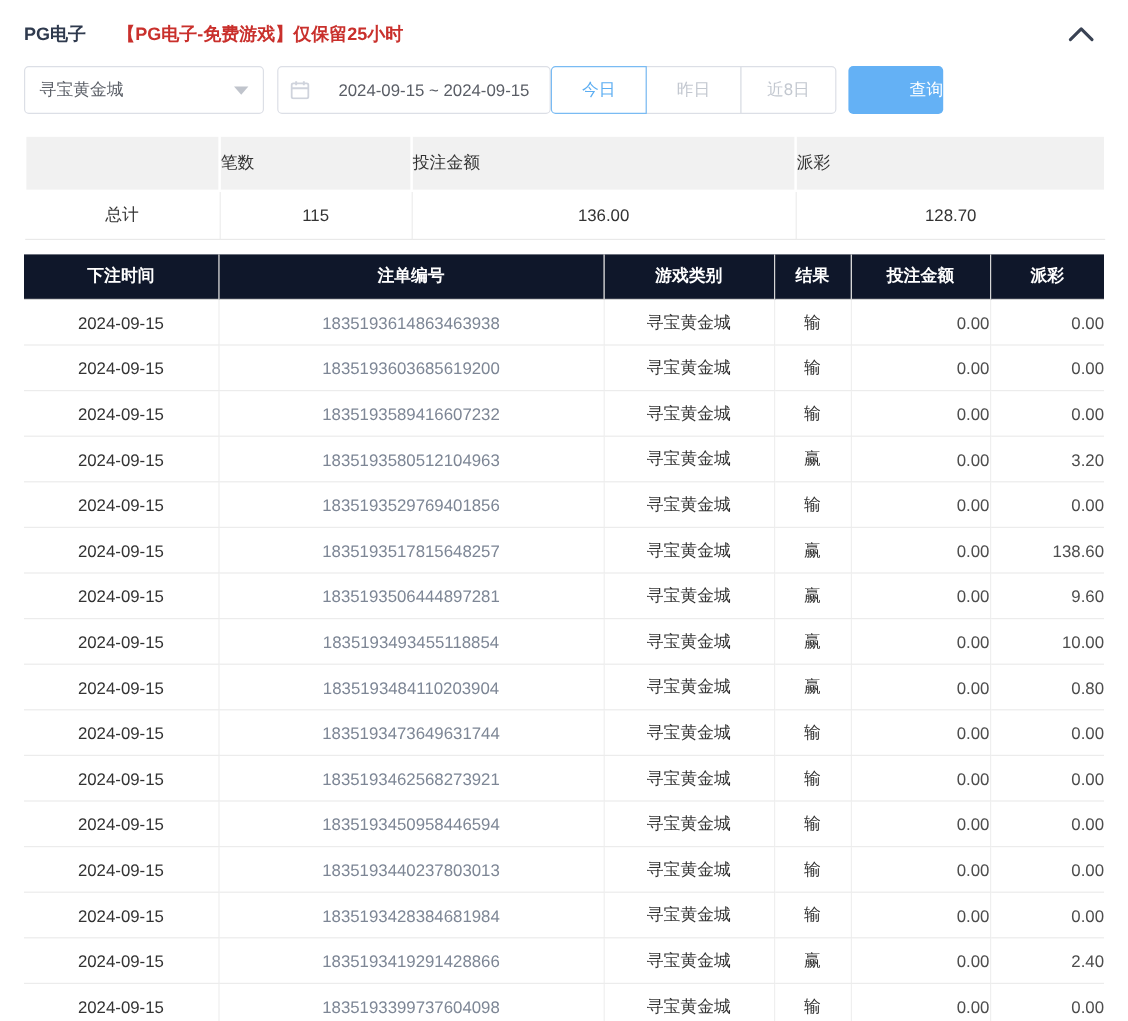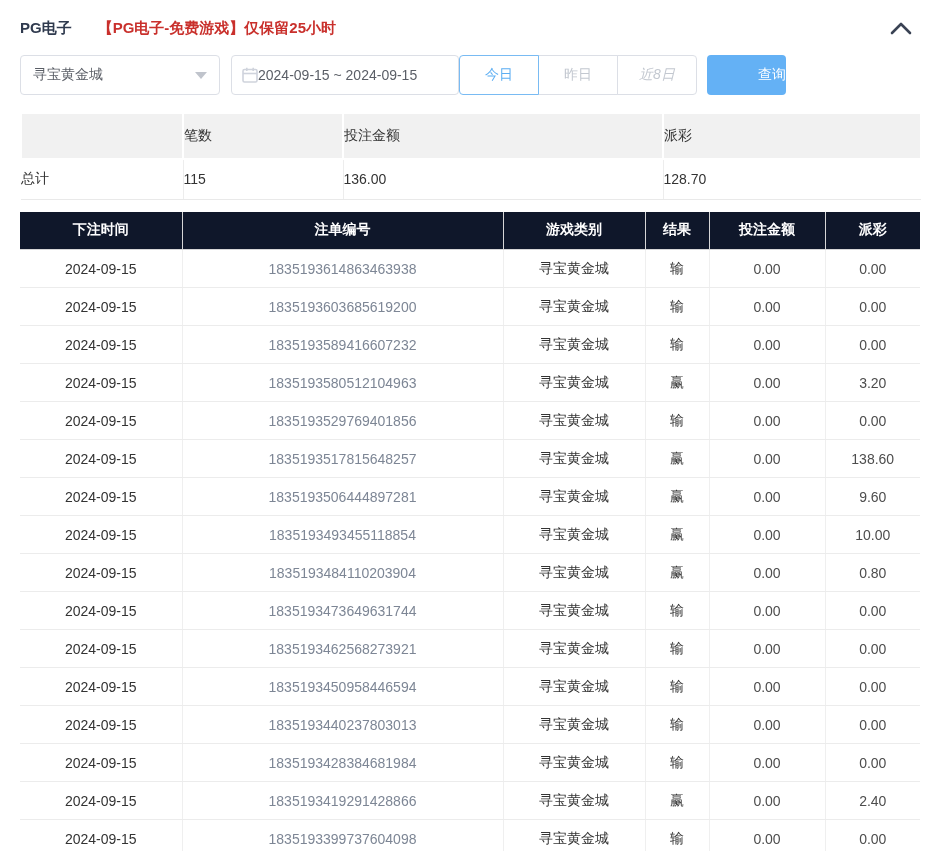--- a/index.html
+++ b/index.html
@@ -21,7 +21,7 @@
   .caret { margin-left:auto; width:0; height:0; border-left:6px solid transparent;
     border-right:6px solid transparent; border-top:7px solid #c0c4cc; }
   .date-input { width:228px; height:40px; border:1px solid #dcdfe6; border-radius:4px;
-    display:flex; align-items:center; padding:0 10px; margin-left:11px; gap:0;
+    display:flex; align-items:center; padding:0 10px; margin-left:11px; gap:24px;
     font-size:14px; color:#5a5e66; background:#fff; cursor:pointer; }
   .btn-group { display:flex; }
   .btn-group .qbtn { width:80px; height:40px; background:#fff; border:1px solid #dcdfe6;

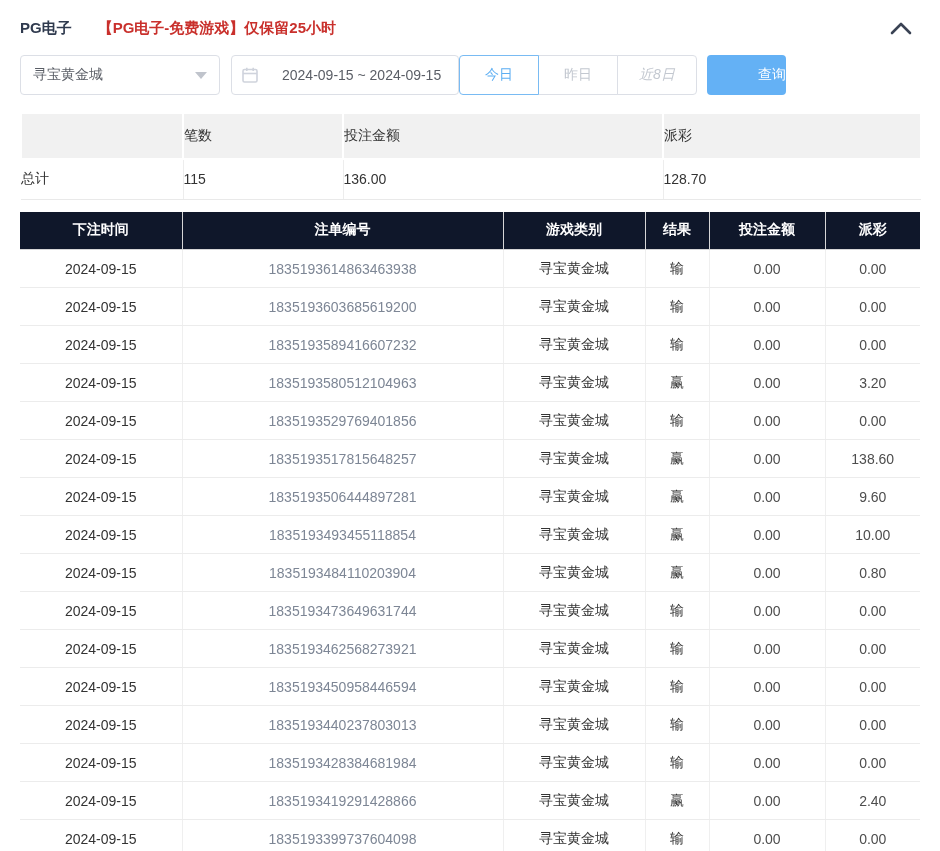--- a/index.html
+++ b/index.html
@@ -28,7 +28,7 @@
     font-size:14px; color:#c3c8d0; cursor:pointer; margin-left:-1px;
     font-family:inherit; }
   .btn-group .qbtn:first-child { margin-left:0; border-radius:4px 0 0 4px; }
-  .btn-group .qbtn:last-child { border-radius:0 4px 4px 0;font-style:italic; }
+  .btn-group .qbtn:last-child { border-radius:0 4px 4px 0; }
   .btn-group .qbtn.active { border-color:#79bbf3; color:#5daef2; position:relative; z-index:2; }
   .search-btn { width:79px; height:40px; margin-left:10px; background:#64b1f5; color:#fff;
     border:none; border-radius:4px; font-size:14px; cursor:pointer; font-family:inherit;text-align:right; }

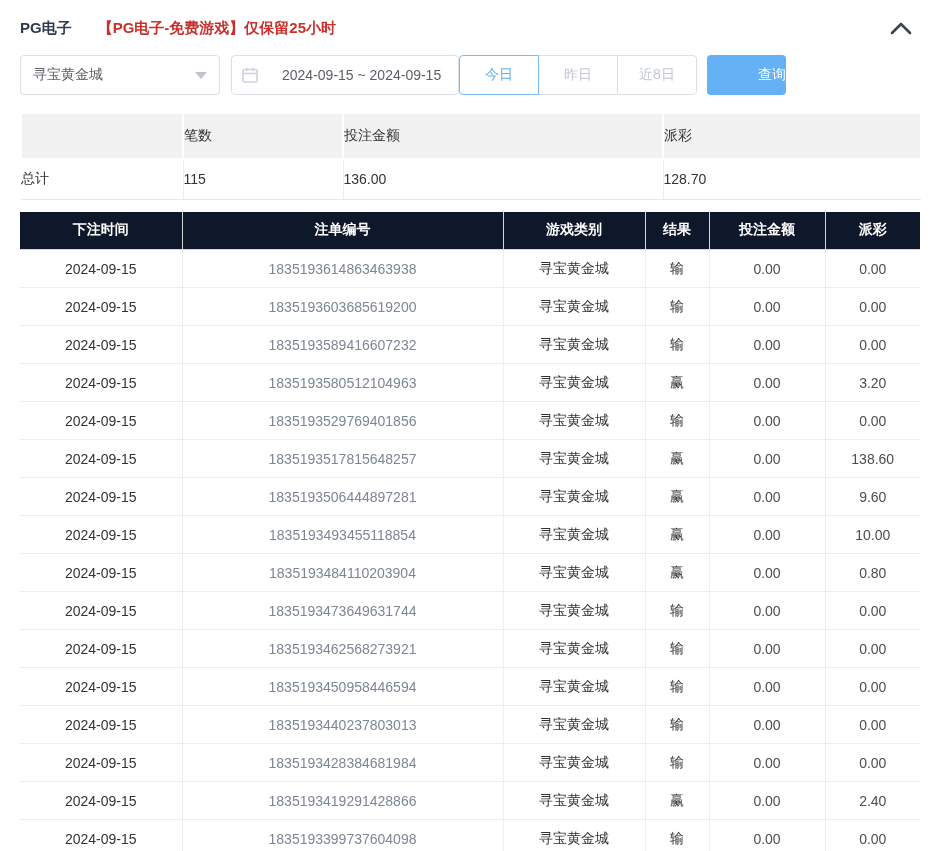--- a/index.html
+++ b/index.html
@@ -38,7 +38,7 @@
   .summary { margin-top:17px; }
   .summary th { background:#f1f1f1; height:46px; font-weight:400; font-size:14px;
     color:#333; text-align:left; border:2px solid #fff; }
-  .summary td { height:40px; font-size:14px; color:#333; 
+  .summary td { height:40px; font-size:14px; color:#333; text-align:center;
     border-bottom:1px solid #e9e9e9; border-right:1px solid #ededed; background:#fff; }
   .summary td:last-child { border-right:none; }
   .summary col.s1 { width:162px; } .summary col.s2 { width:160px; }

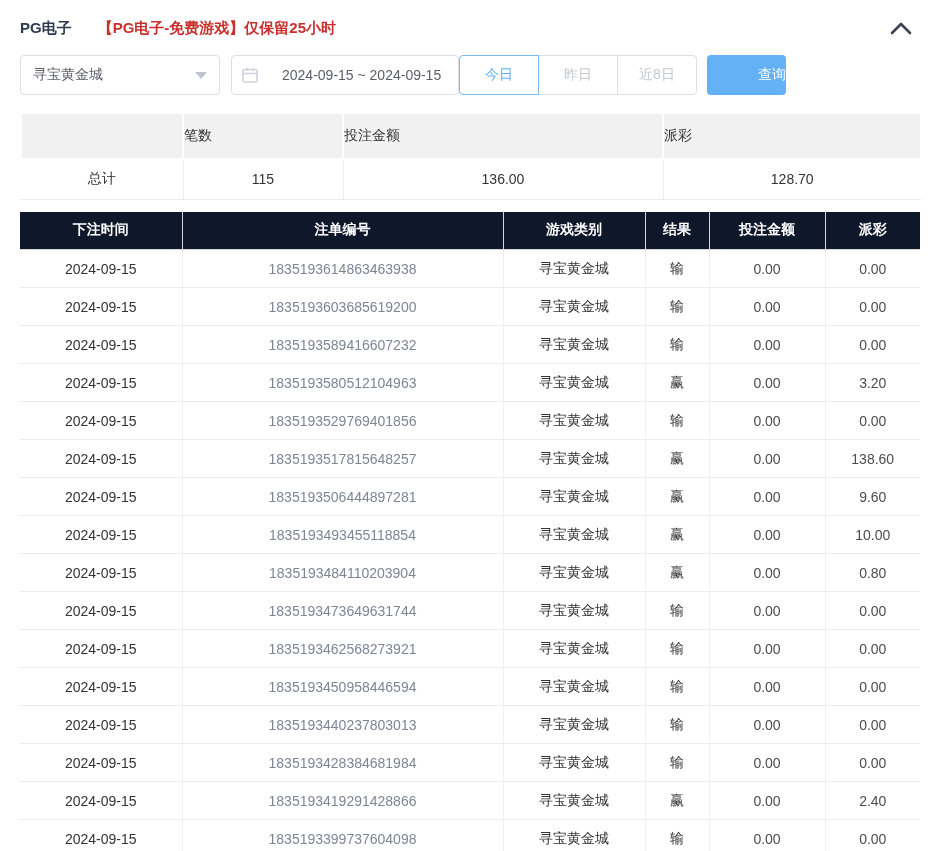--- a/index.html
+++ b/index.html
@@ -59,7 +59,7 @@
   td.cell-order { color:#7d8695; }
   td.cell-game { color:#333; }
   td.cell-result { color:#333; }
-  td.cell-bet, td.cell-payout { color:#4d4d4d; }
+  td.cell-bet, td.cell-payout { color:#4d4d4d;text-align:right; }
 </style>
 </head>
 <body>

